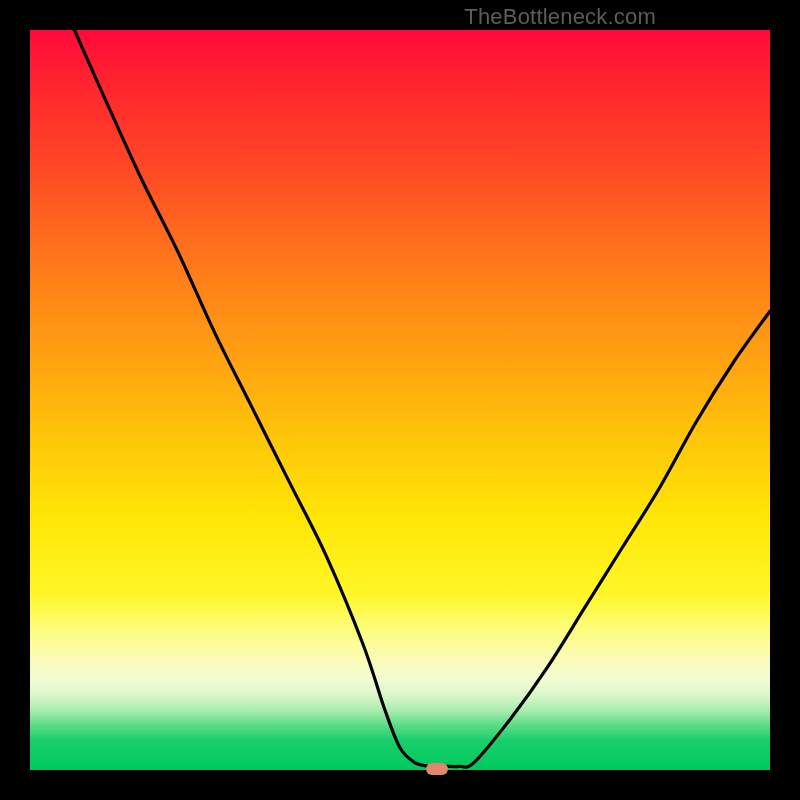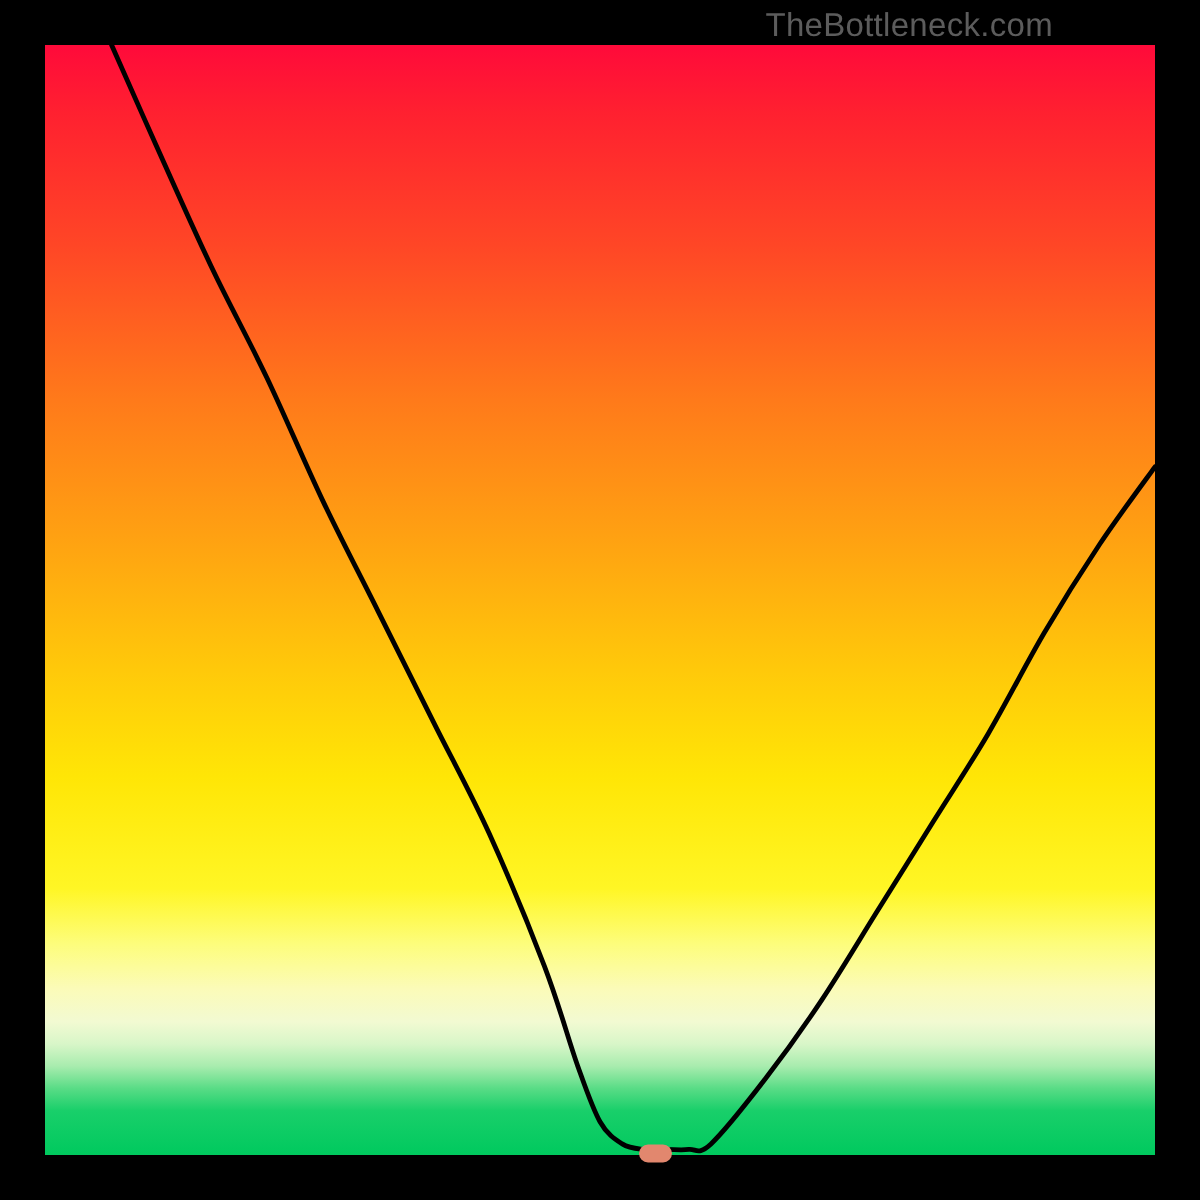--- a/index.html
+++ b/index.html
@@ -16,7 +16,6 @@
     width: 688px;
     height: 800px;
     background: #000;
-    padding-left: 46px;
   }
   .plot-area {
     position: absolute;

